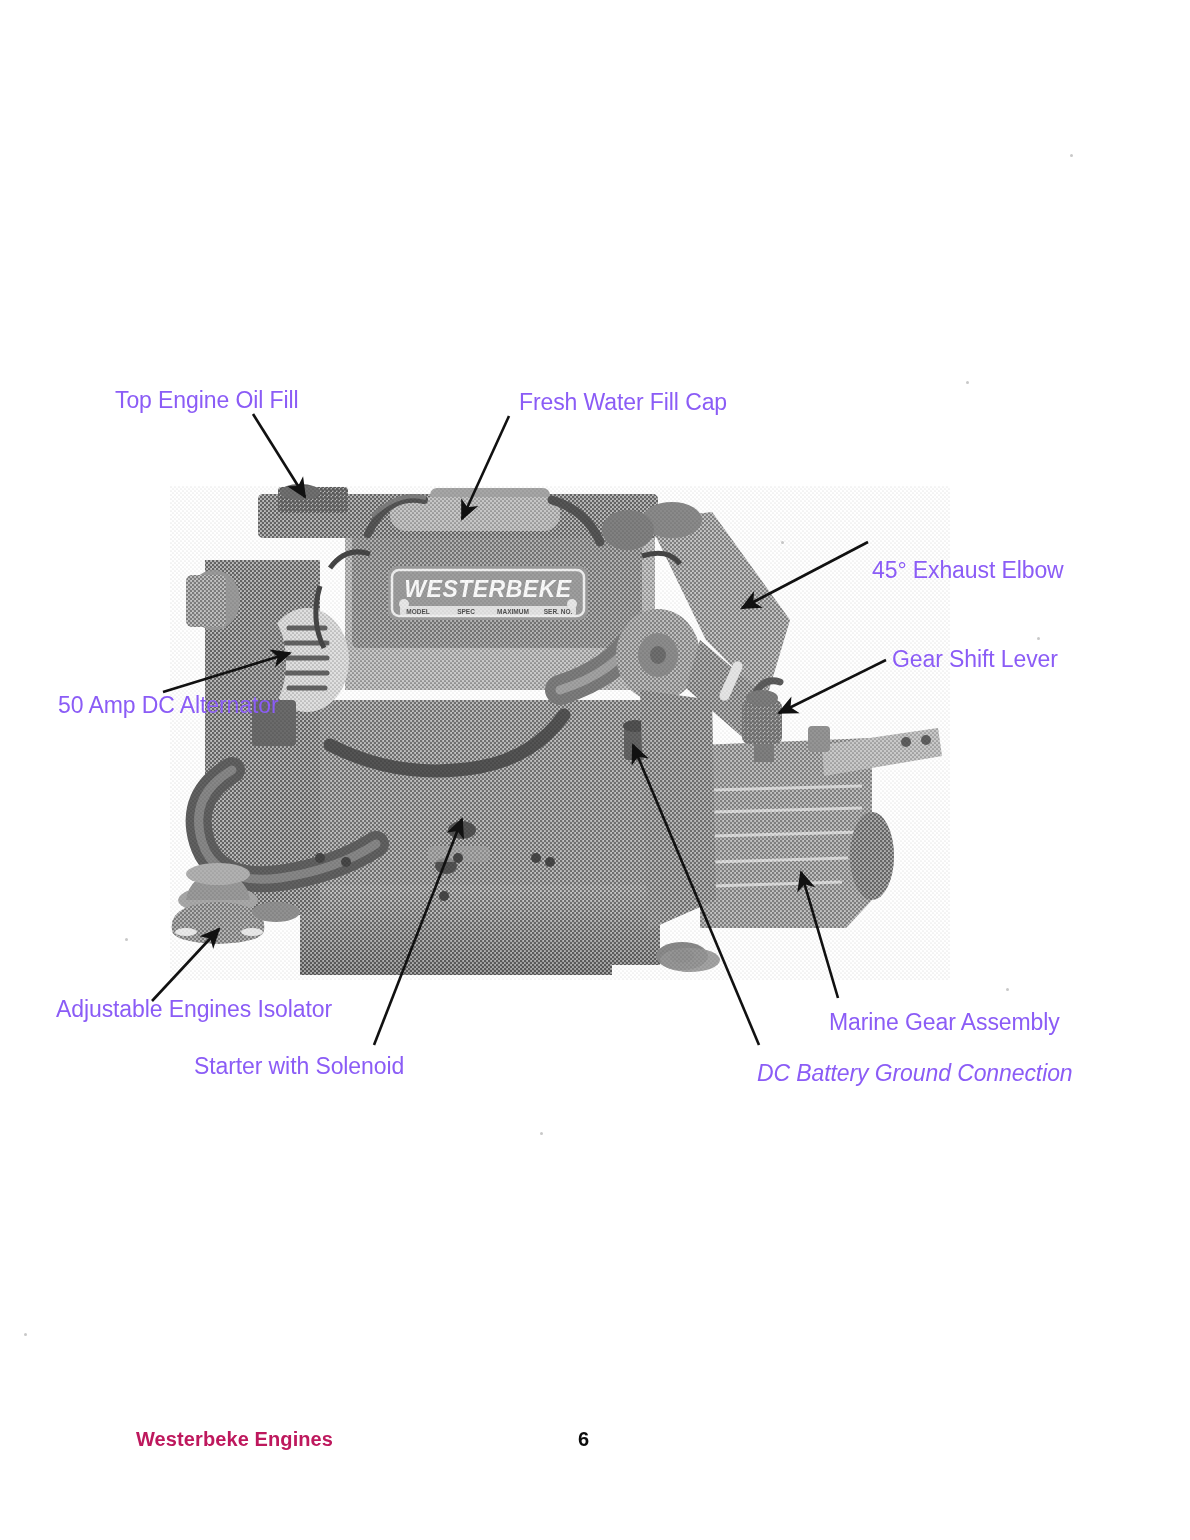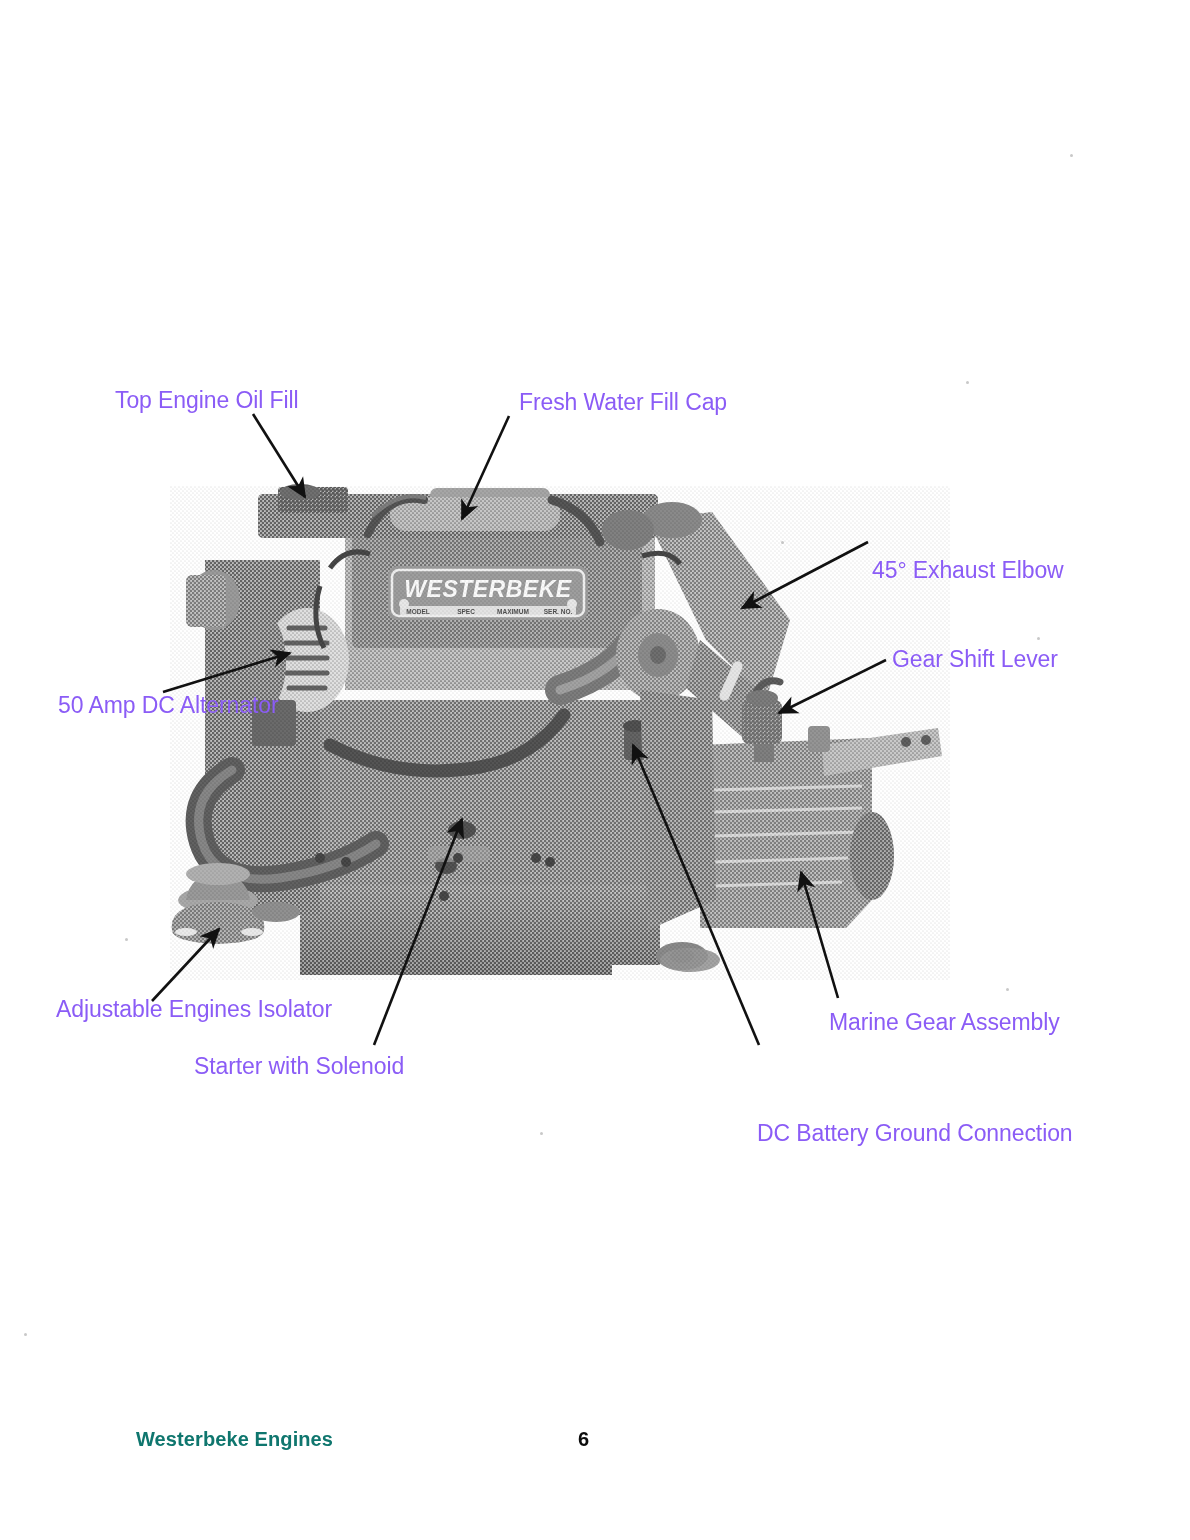--- a/index.html
+++ b/index.html
@@ -314,7 +314,7 @@
 Isolator</div>
       <div class="callout" style="left: 194px; top: 1053px;">Starter with Solenoid</div>
       <div class="callout" style="left: 829px; top: 1009px;">Marine Gear Assembly</div>
-      <div class="callout" style="left: 757px; top: 1120px;">DC Battery Ground Connection</div>
+      <div class="callout" style="left: 757px; top: 1060px; font-style: italic;">DC Battery Ground Connection</div>
     </div>
 
   <div id="footer">

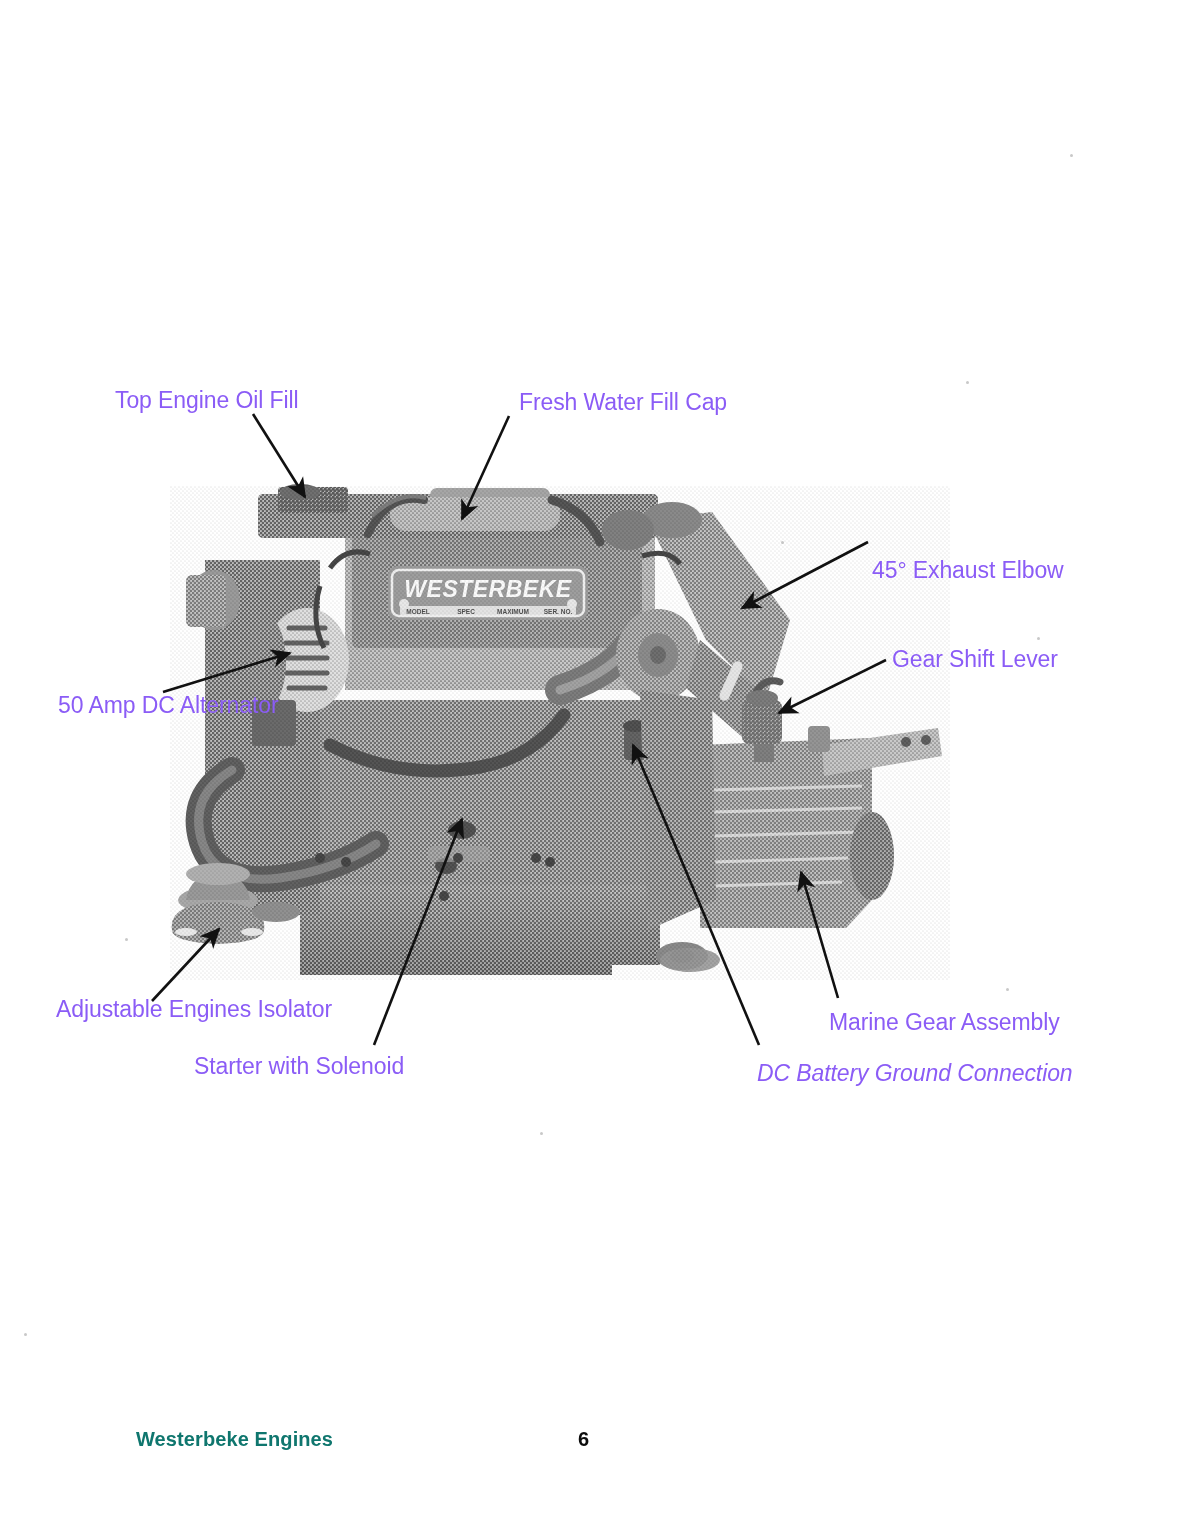--- a/index.html
+++ b/index.html
@@ -55,7 +55,7 @@
     top: 0;
     font-size: 20px;
     font-weight: bold;
-    color: #0f766e;
+    color: #be185d;
     letter-spacing: 0.1px;
   }
   #footer-page {

